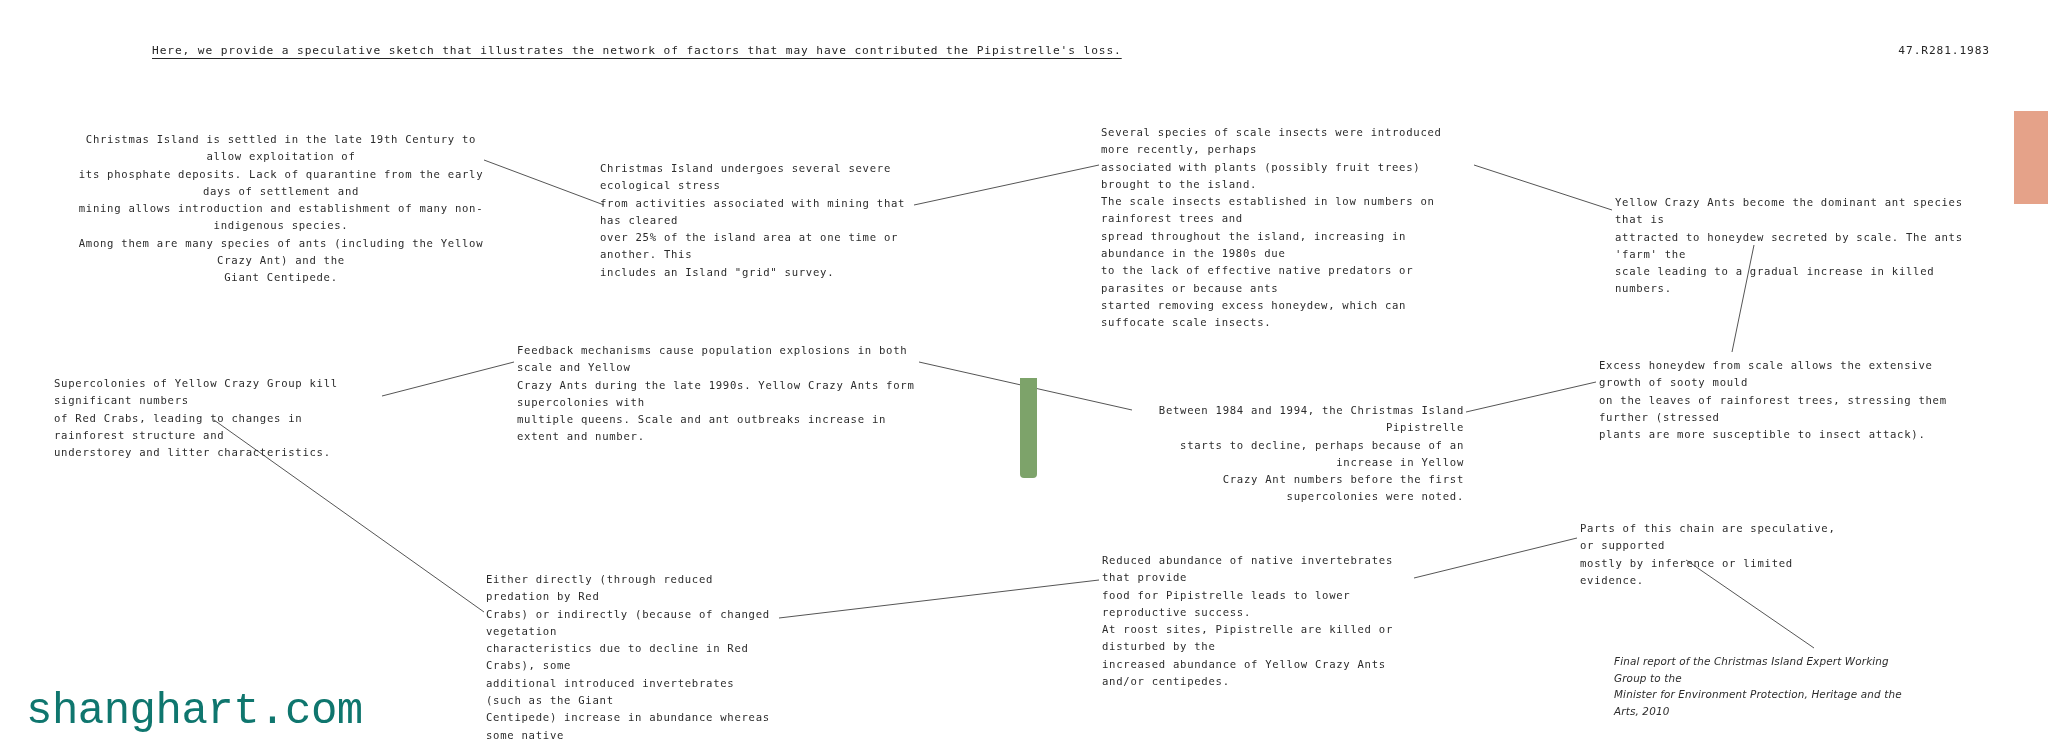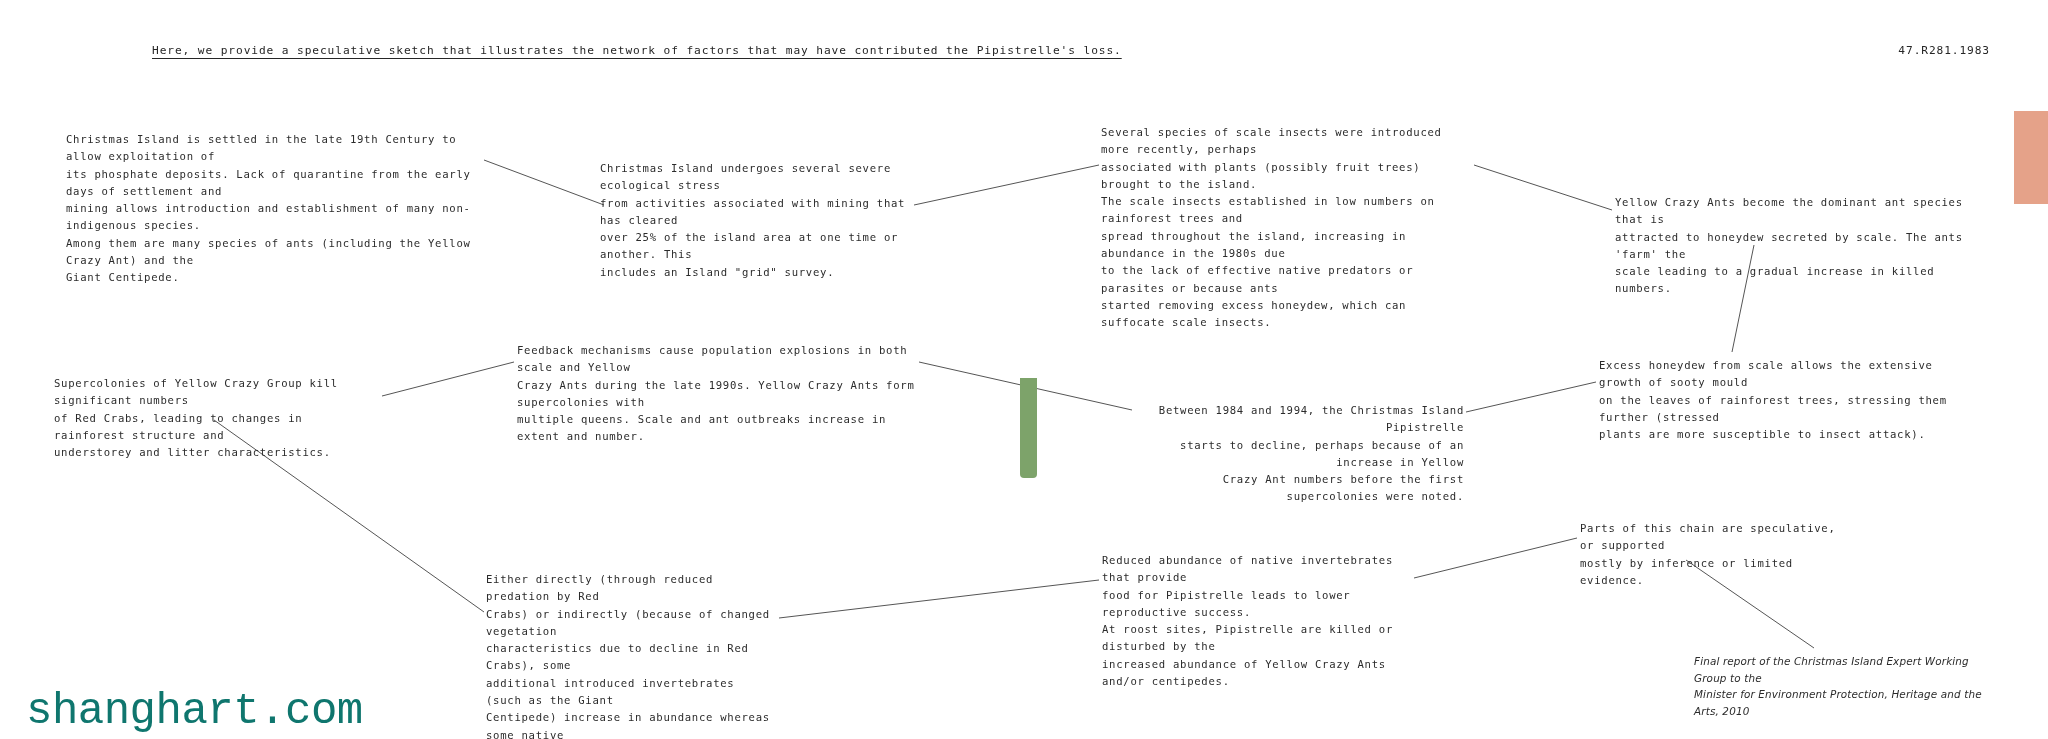--- a/index.html
+++ b/index.html
@@ -50,7 +50,7 @@
     white-space: pre-line;
   }
 
-  .n-settlement   { left: 52px;   top: 131px; width: 430px; }
+  .n-settlement   { left: 52px;   top: 131px; width: 430px; text-align: center; }
   .n-mining       { left: 586px;  top: 160px; width: 310px; }
   .n-scale        { left: 1087px; top: 124px; width: 375px; }
   .n-ants-dom     { left: 1601px; top: 194px; width: 360px; }

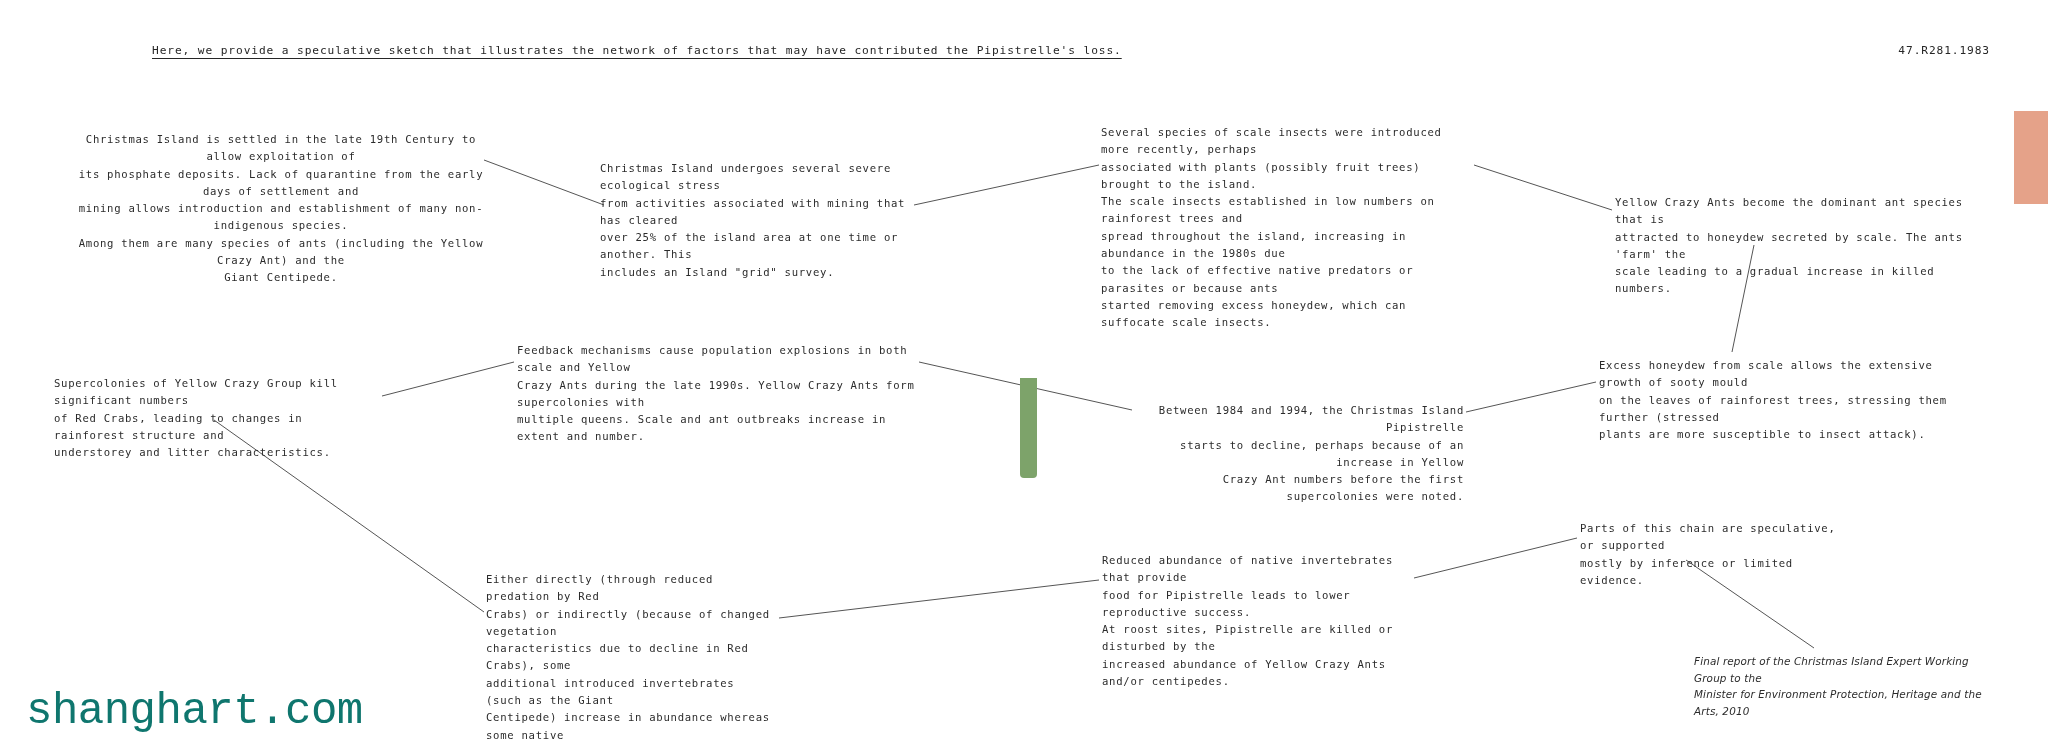--- a/index.html
+++ b/index.html
@@ -64,7 +64,7 @@
 
   .footnote {
     position: absolute;
-    left: 1680px;
+    left: 1600px;
     top: 653px;
     width: 300px;
     font-family: "DejaVu Sans", "Liberation Sans", sans-serif;

